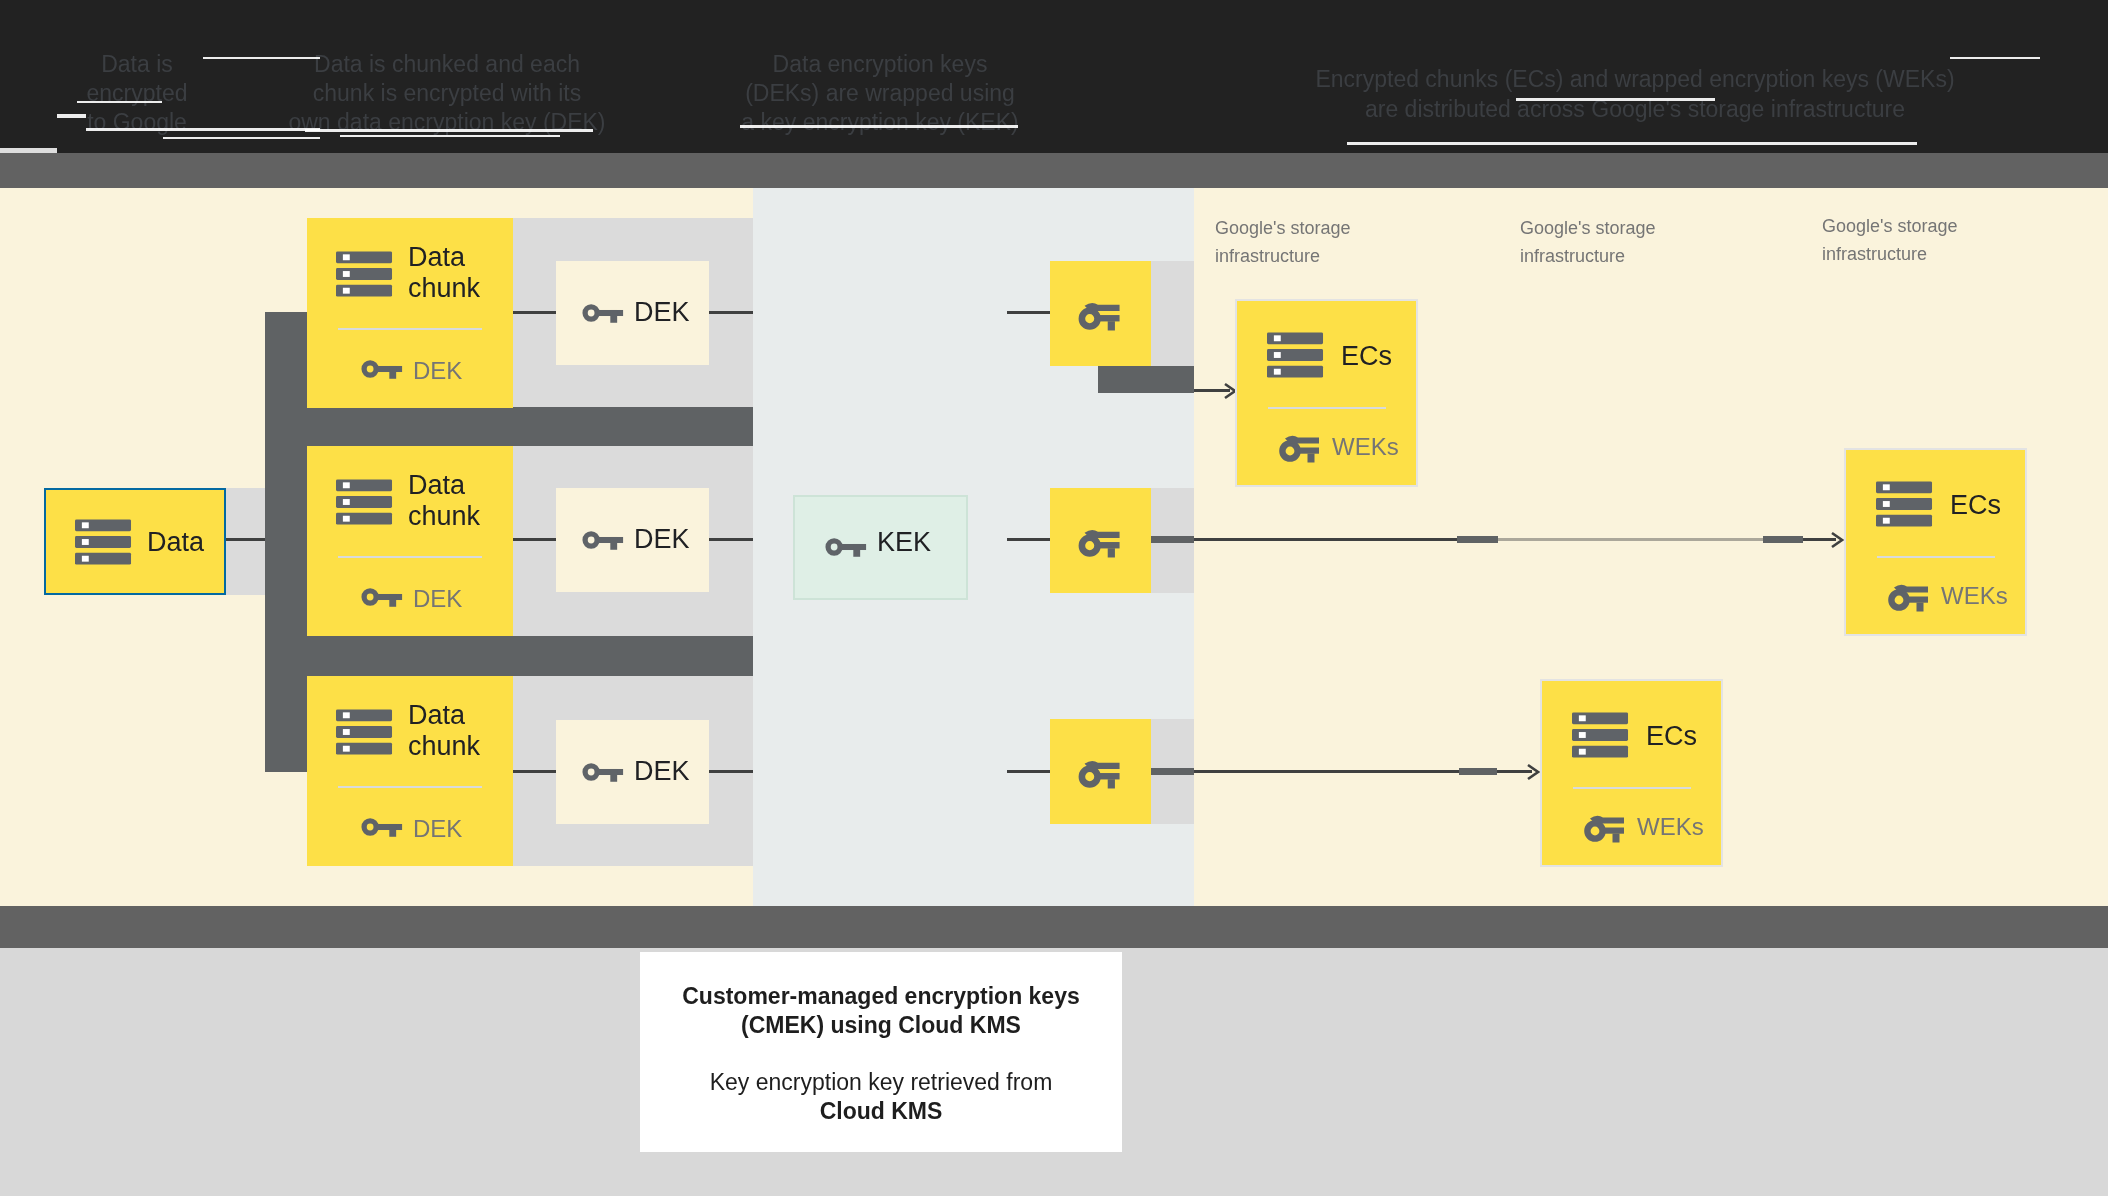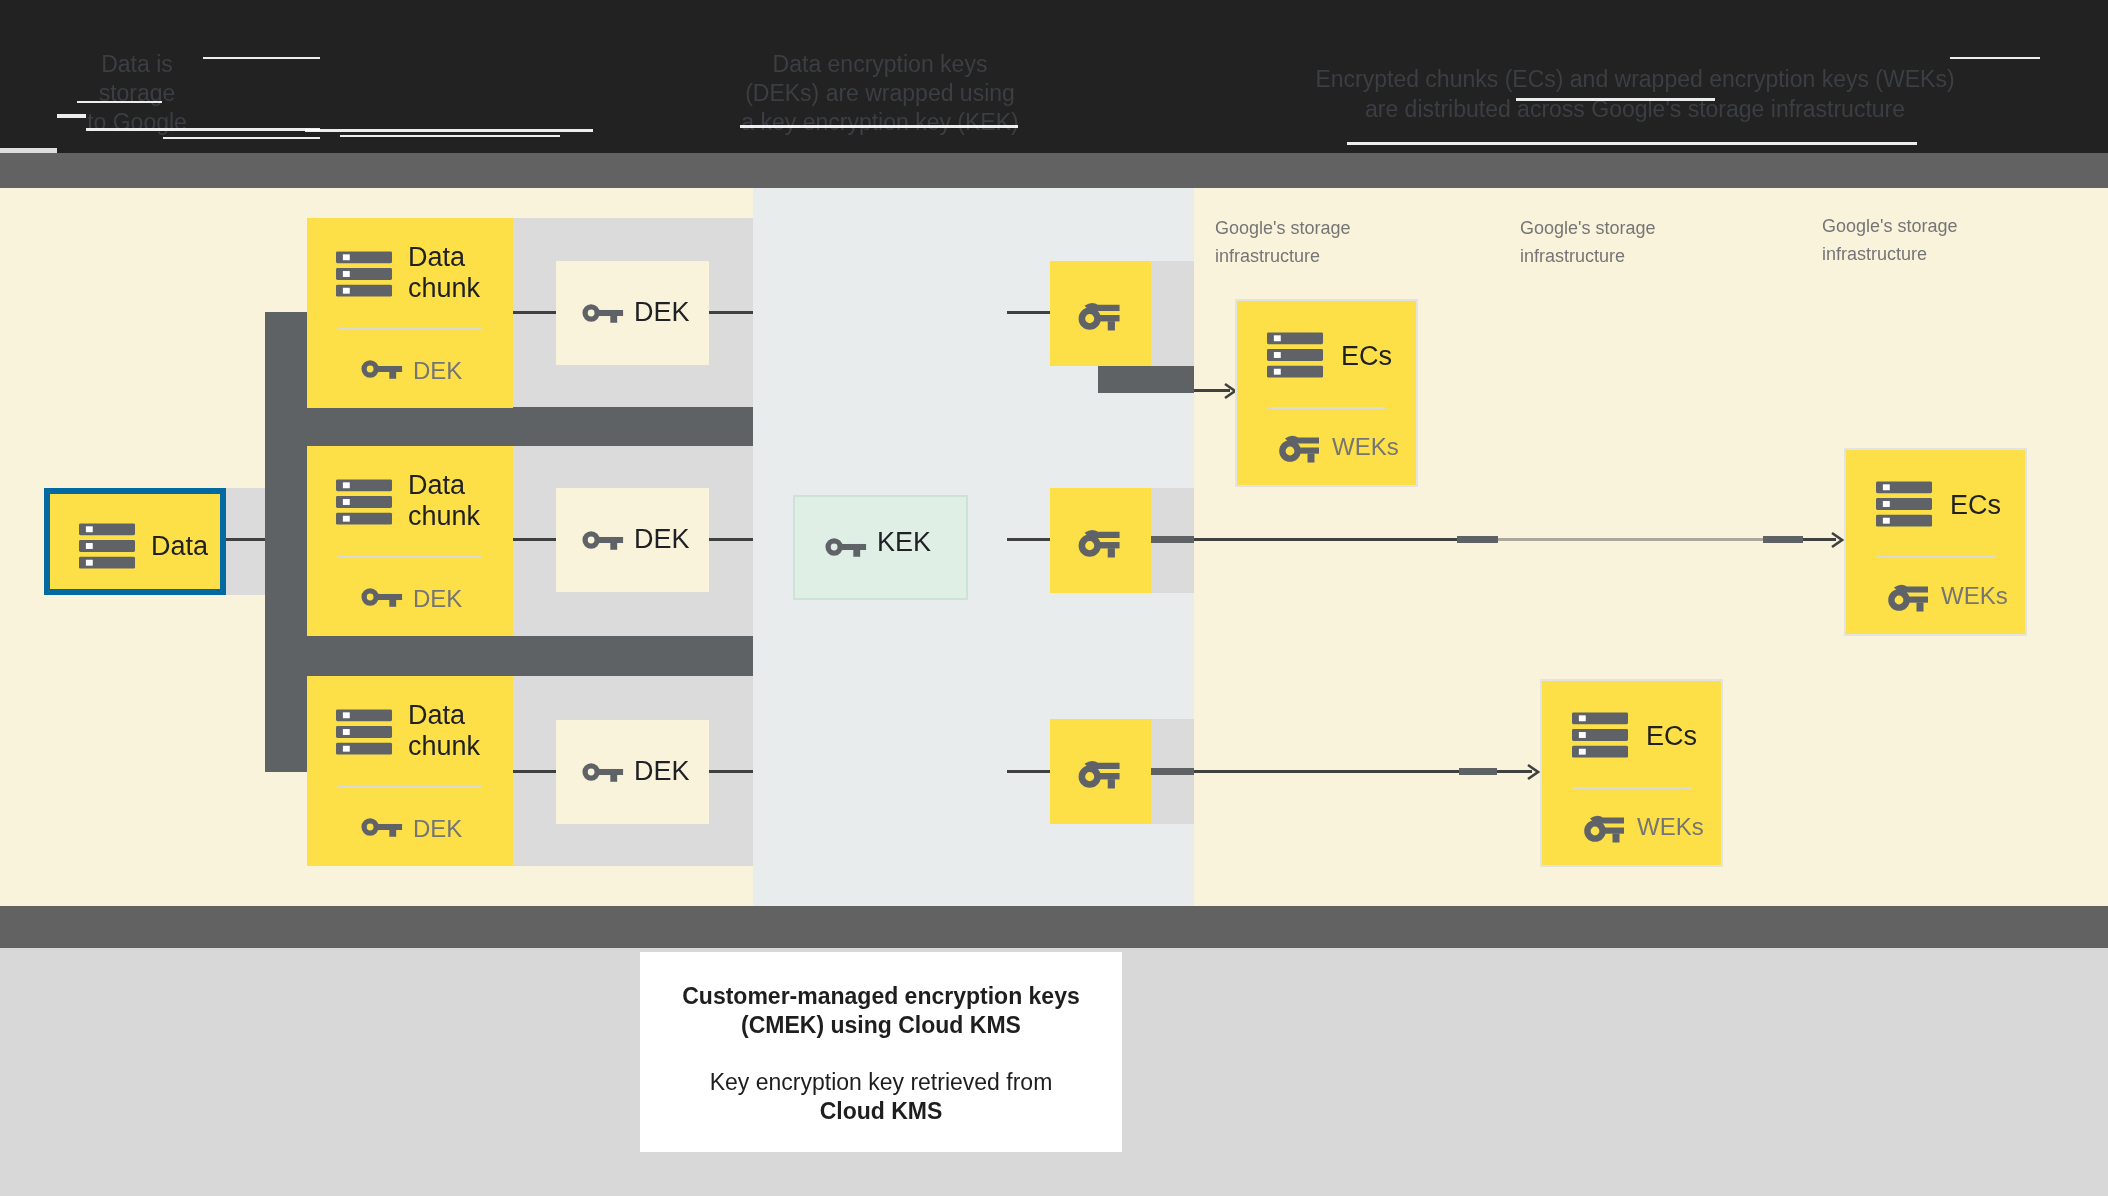--- a/index.html
+++ b/index.html
@@ -87,6 +87,11 @@
       <div class="hline">storage</div>
       <div class="hline">to Google</div>
     </div>
+    <div class="hcol" style="left:282px; width:330px;">
+      <div class="hline">Data is chunked and each</div>
+      <div class="hline">chunk is encrypted with its</div>
+      <div class="hline">own data encryption key (DEK)</div>
+    </div>
     <div class="hcol" style="left:722px; width:316px;">
       <div class="hline">Data encryption keys</div>
       <div class="hline">(DEKs) are wrapped using</div>

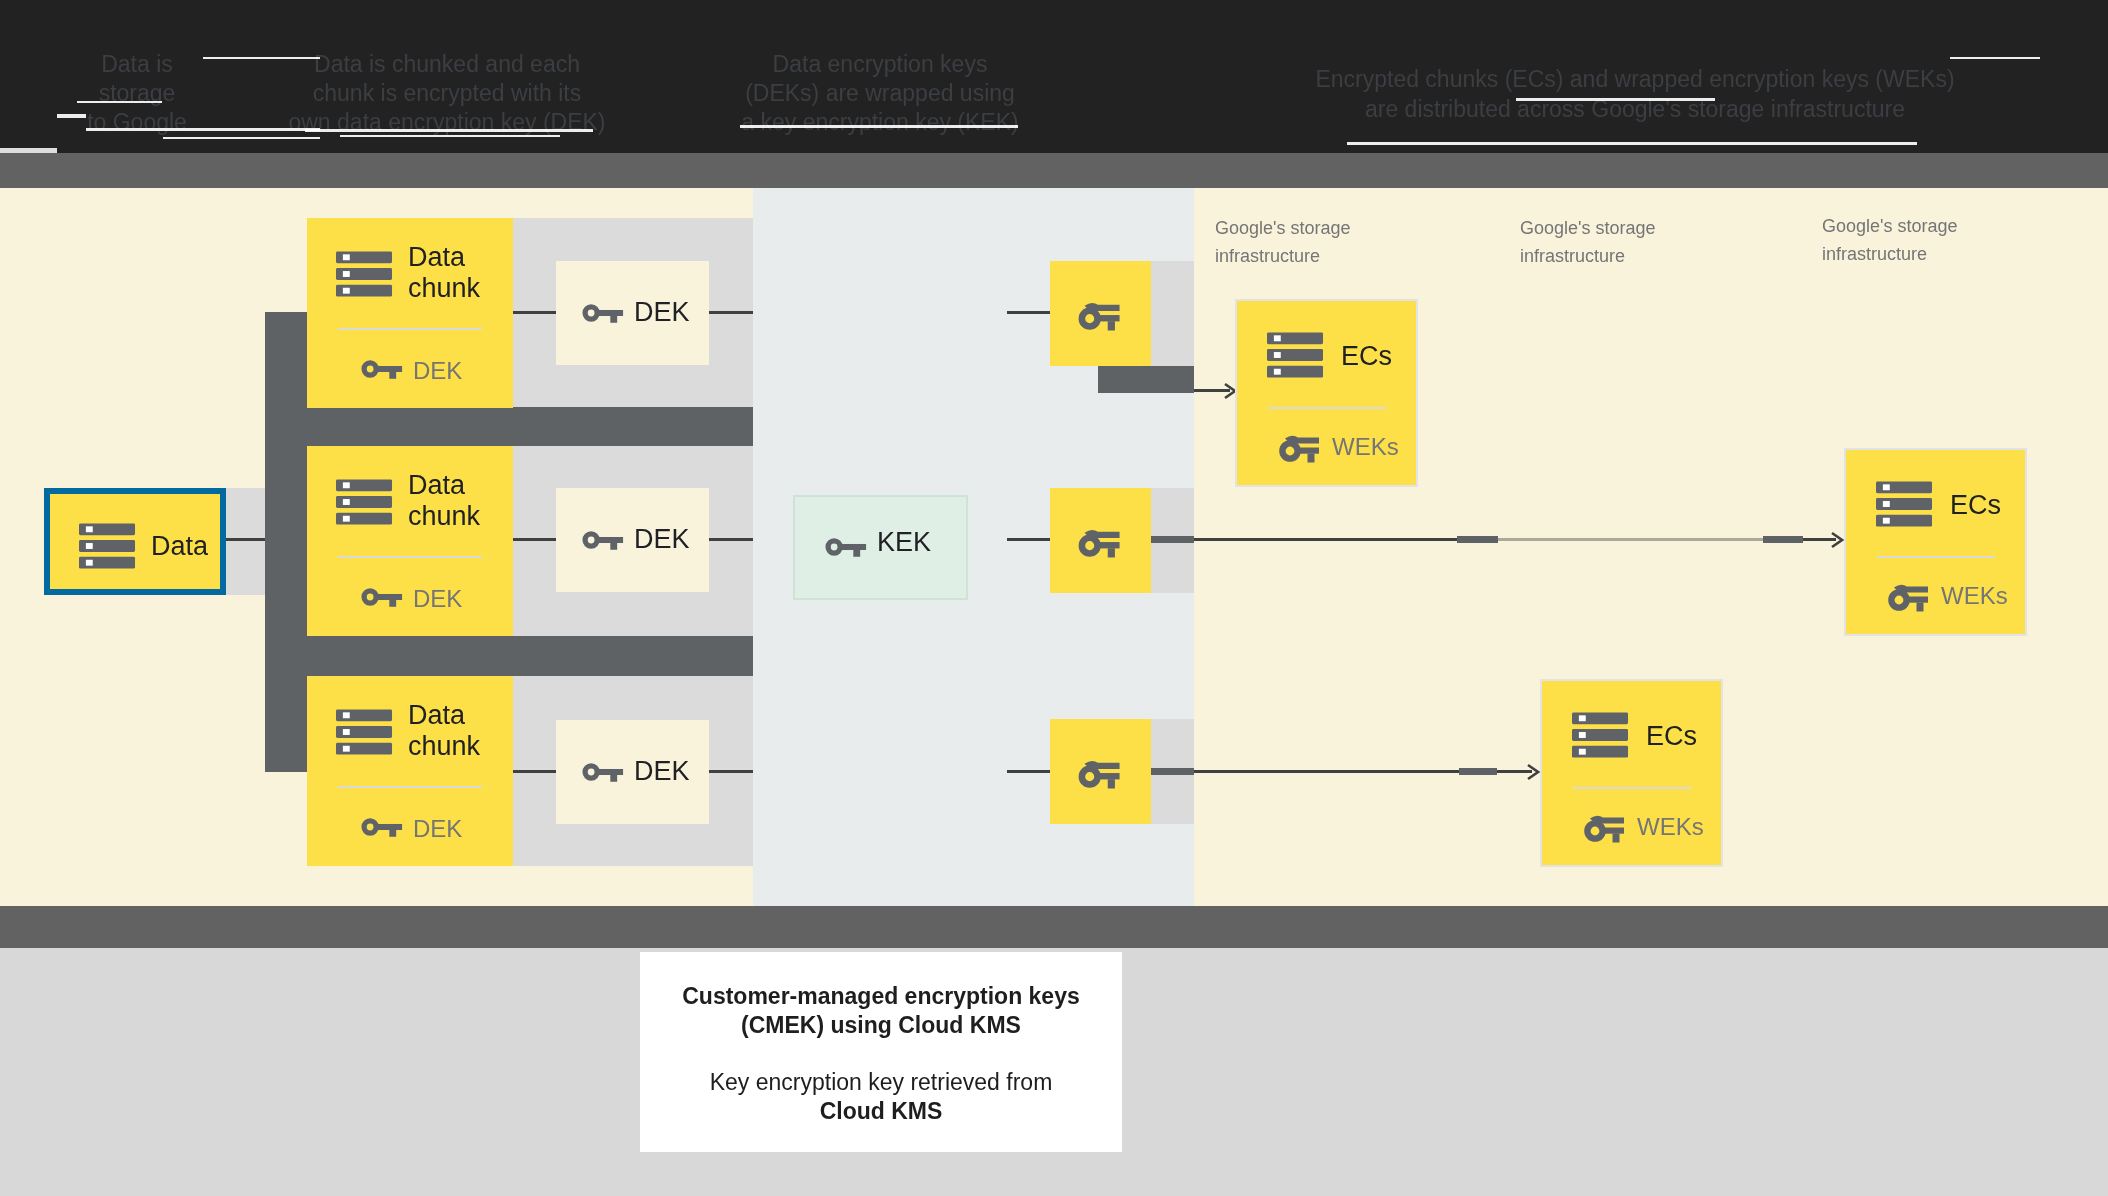--- a/index.html
+++ b/index.html
@@ -84,7 +84,7 @@
   <div class="hdr">
     <div class="hcol" style="left:47px; width:180px;">
       <div class="hline">Data is</div>
-      <div class="hline">storage</div>
+      <div class="hline">encrypted</div>
       <div class="hline">to Google</div>
     </div>
     <div class="hcol" style="left:282px; width:330px;">

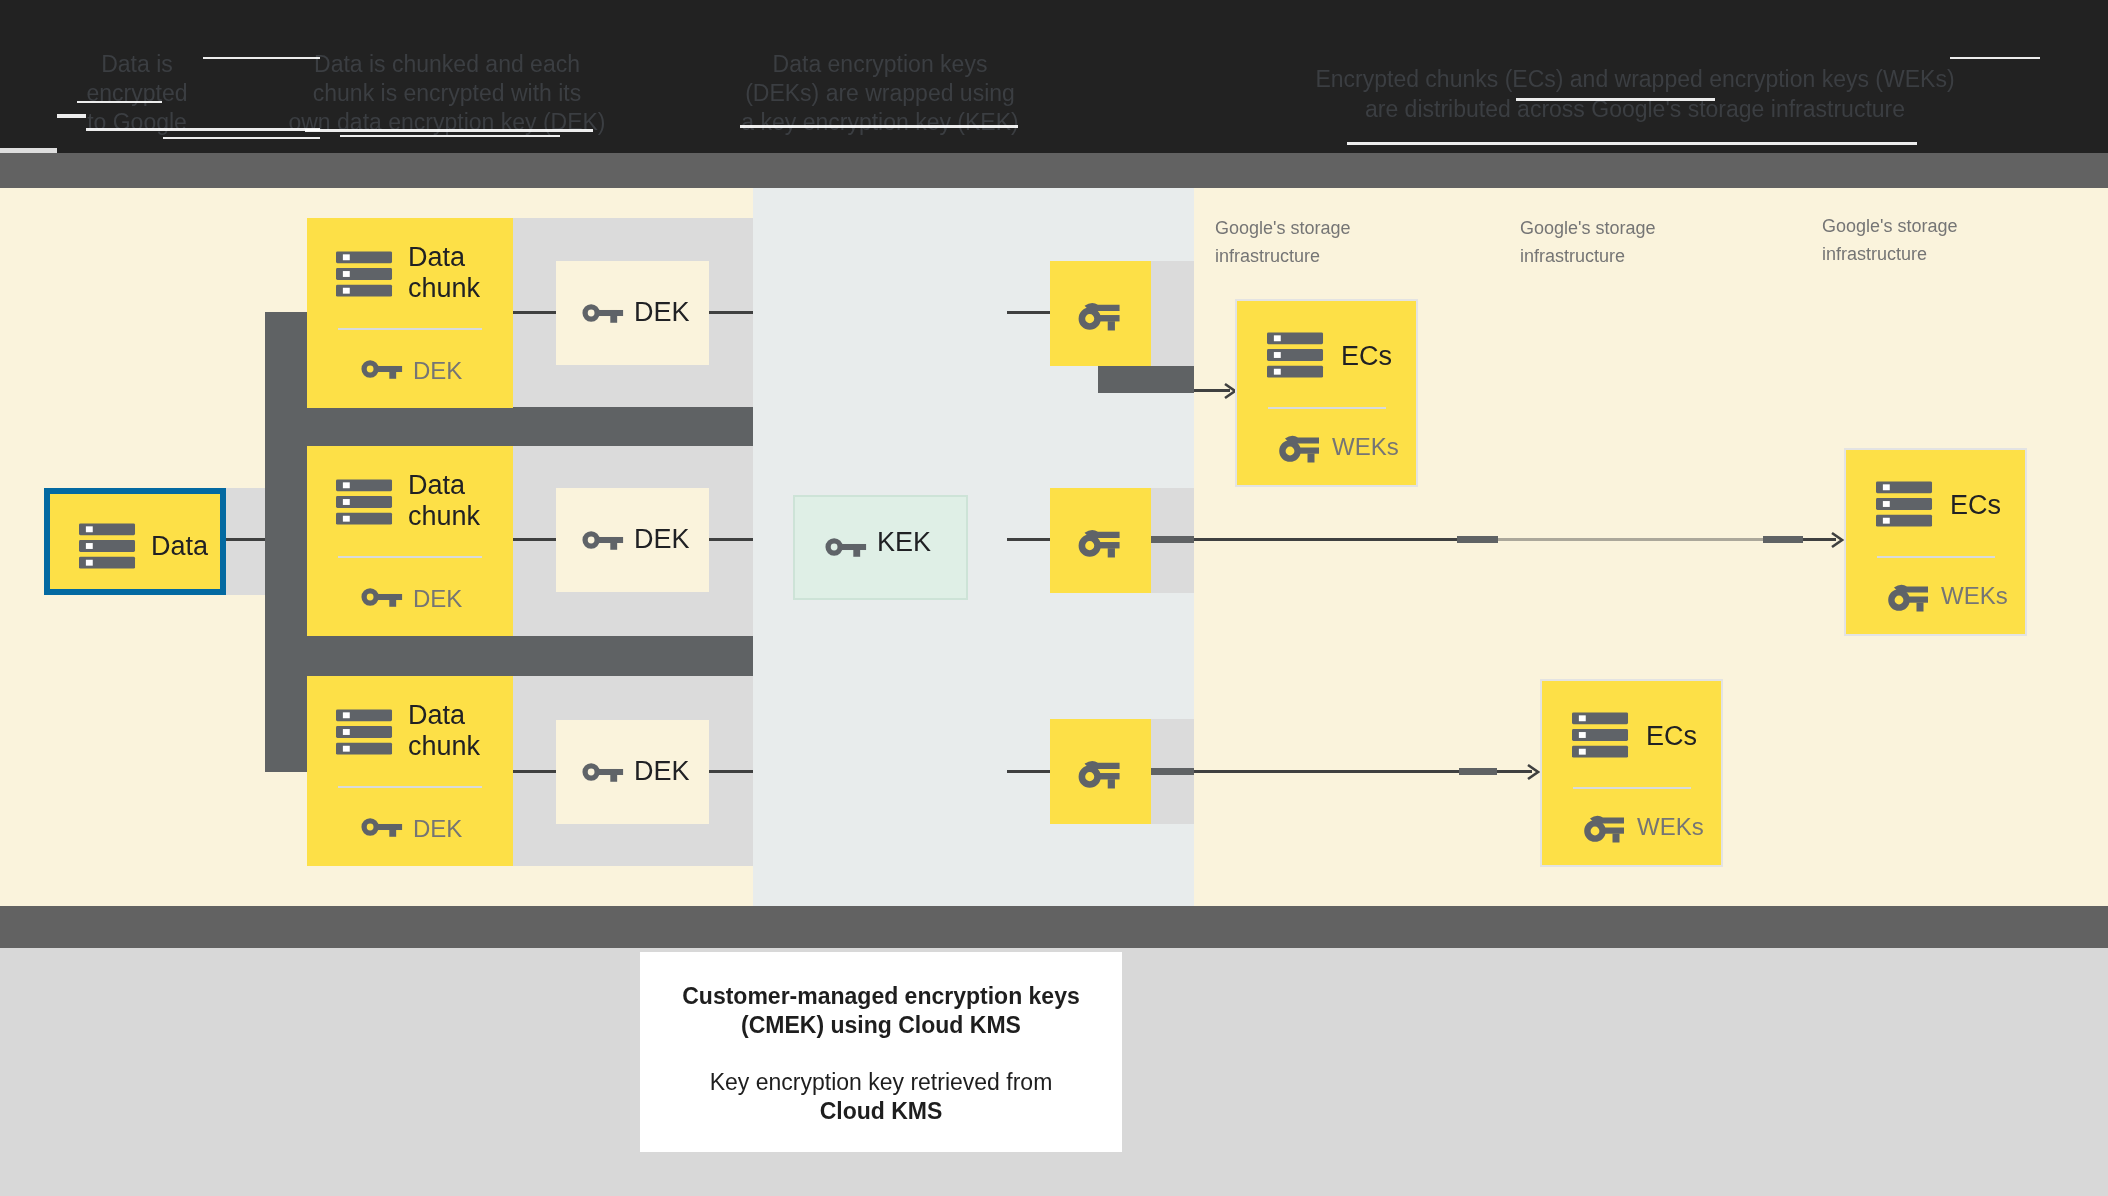--- a/index.html
+++ b/index.html
@@ -32,7 +32,7 @@
   
   .box { position:absolute; background:#fde047; z-index:4; }
   .box.bordered { border:2px solid #E3E3E3; }
-  .databox { border:6px solid #0369a1; }
+  .databox { border:2px solid #0369a1; }
   .dekbox { position:absolute; background:var(--mint_cream); z-index:4; }
   .kekbox { position:absolute; background:var(--mint); border:2px solid #CDE3D7; z-index:4; }
 

